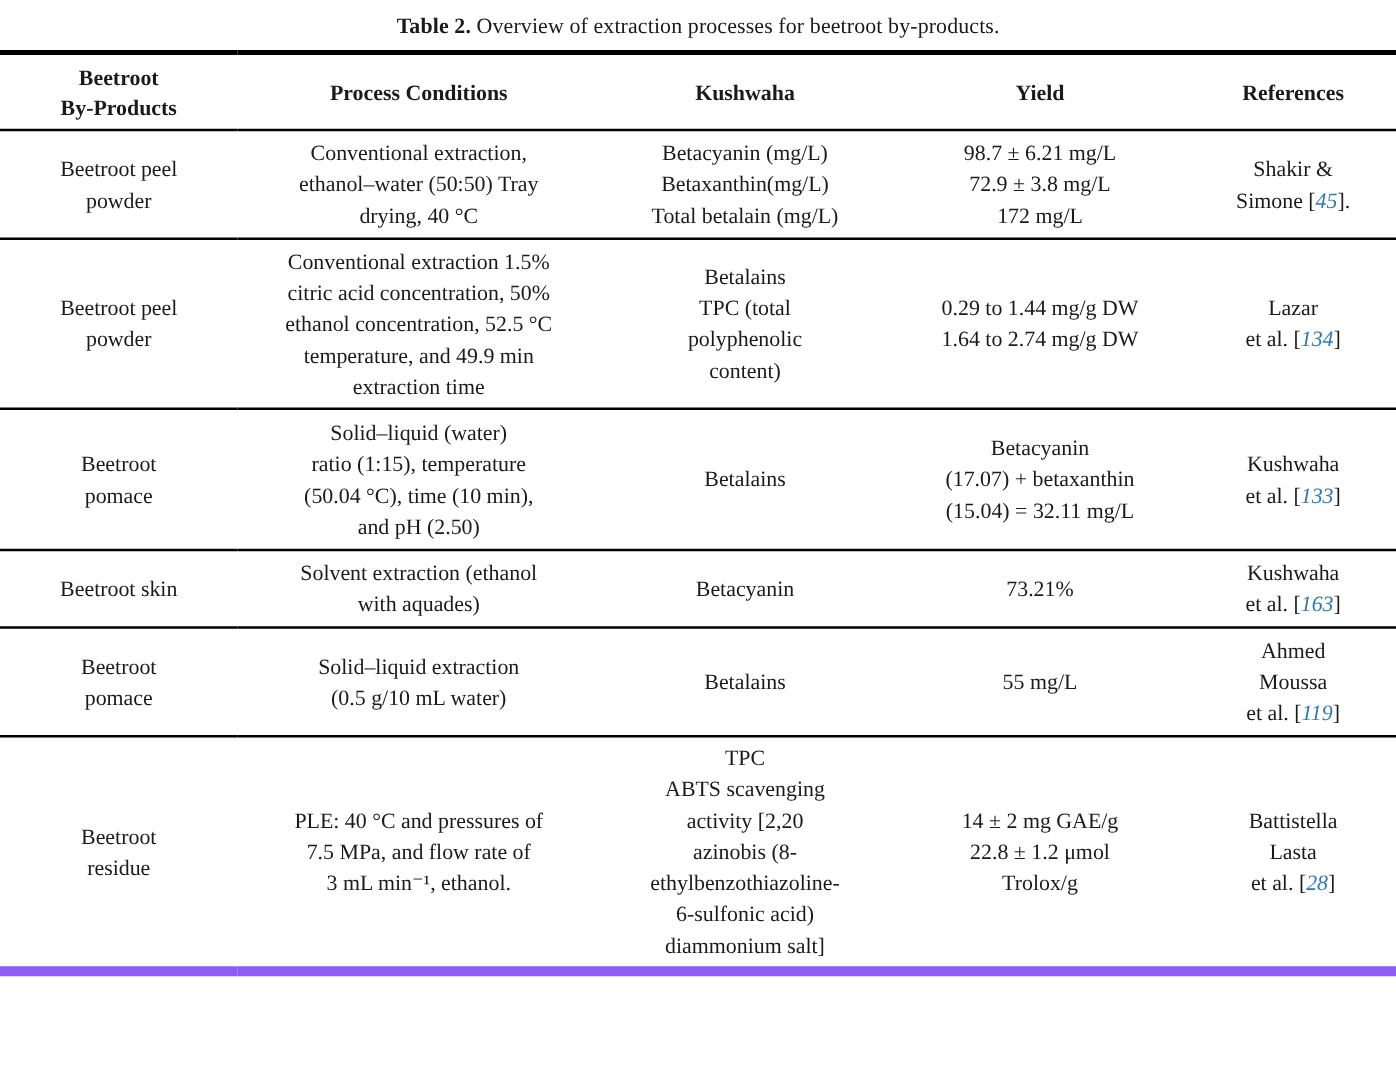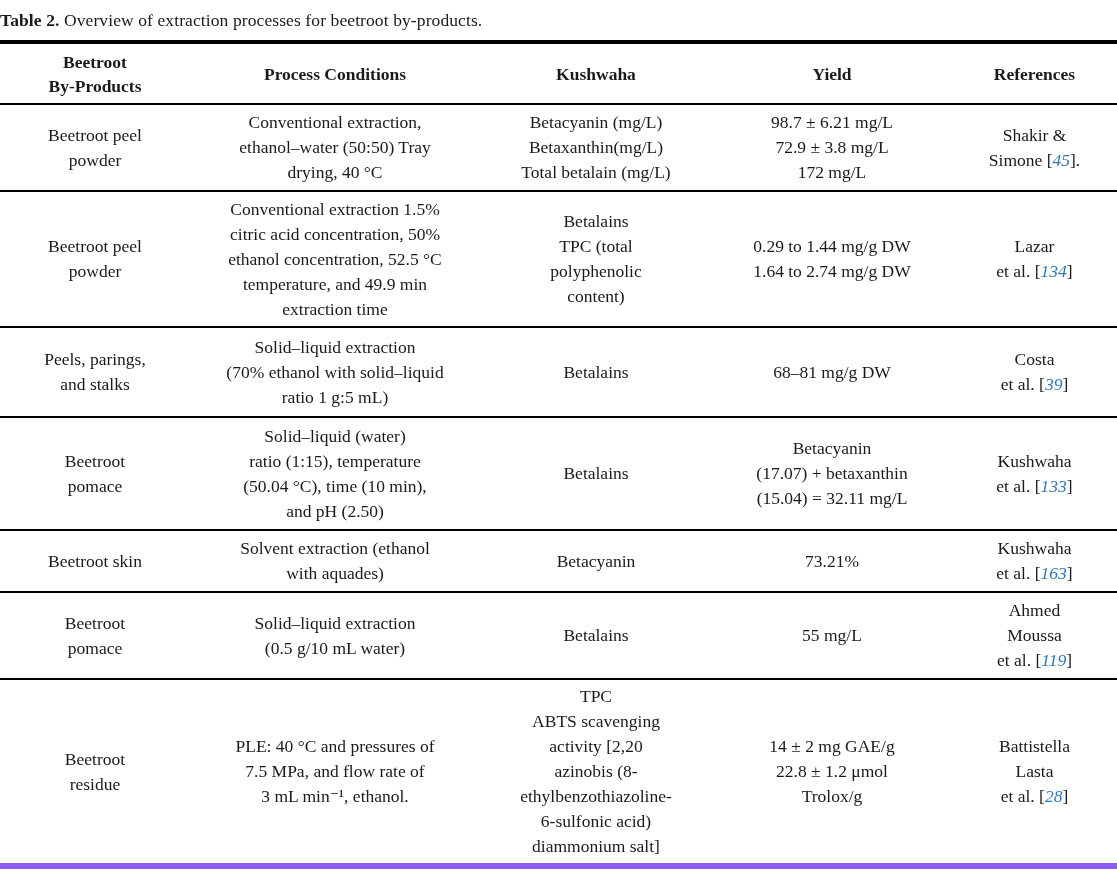--- a/index.html
+++ b/index.html
@@ -13,6 +13,7 @@
     box-sizing:border-box;
     height:40px;
     padding-top:10px;
+    text-align:center;
     font-size:17.5px;
     letter-spacing:0.1px;
   }

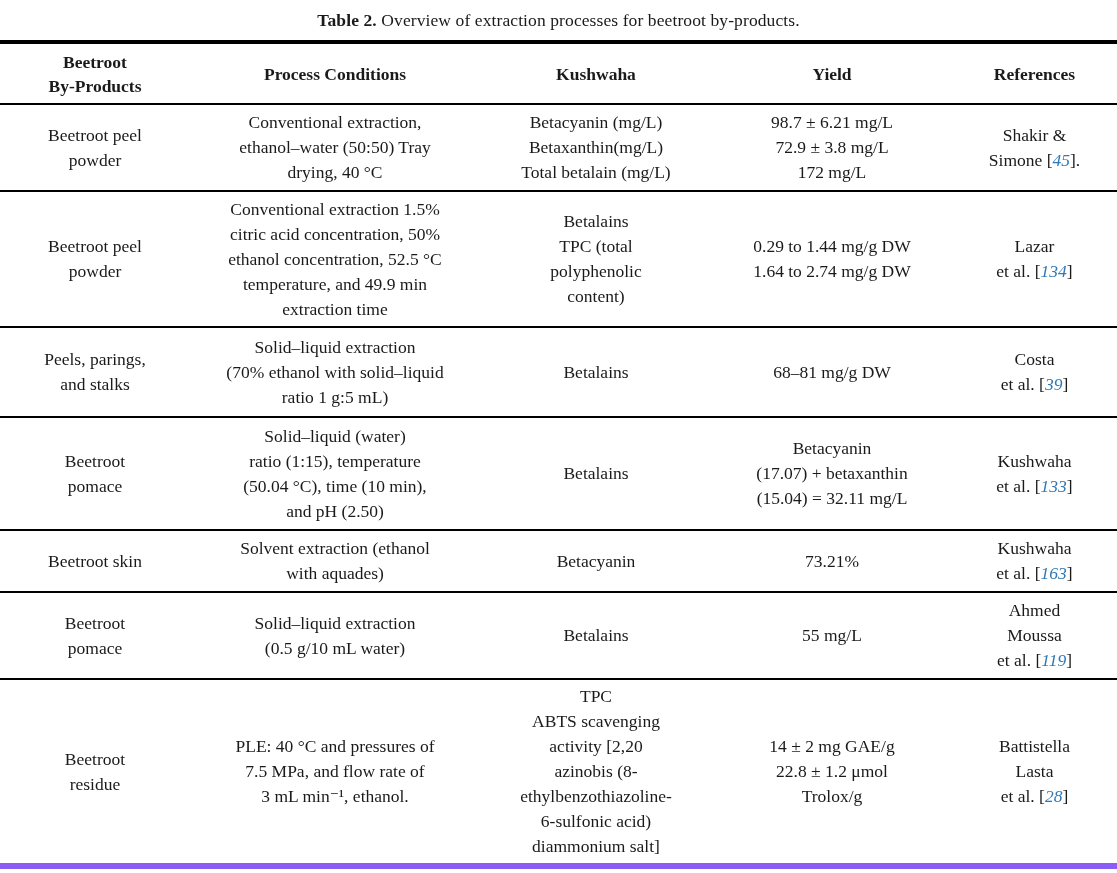--- a/index.html
+++ b/index.html
@@ -23,7 +23,7 @@
     border-collapse:collapse;
     table-layout:fixed;
     border-top:4px solid #000;
-    border-bottom:6px solid #8b5cf6;
+    border-bottom:8px solid #8b5cf6;
   }
   th, td {
     text-align:center;

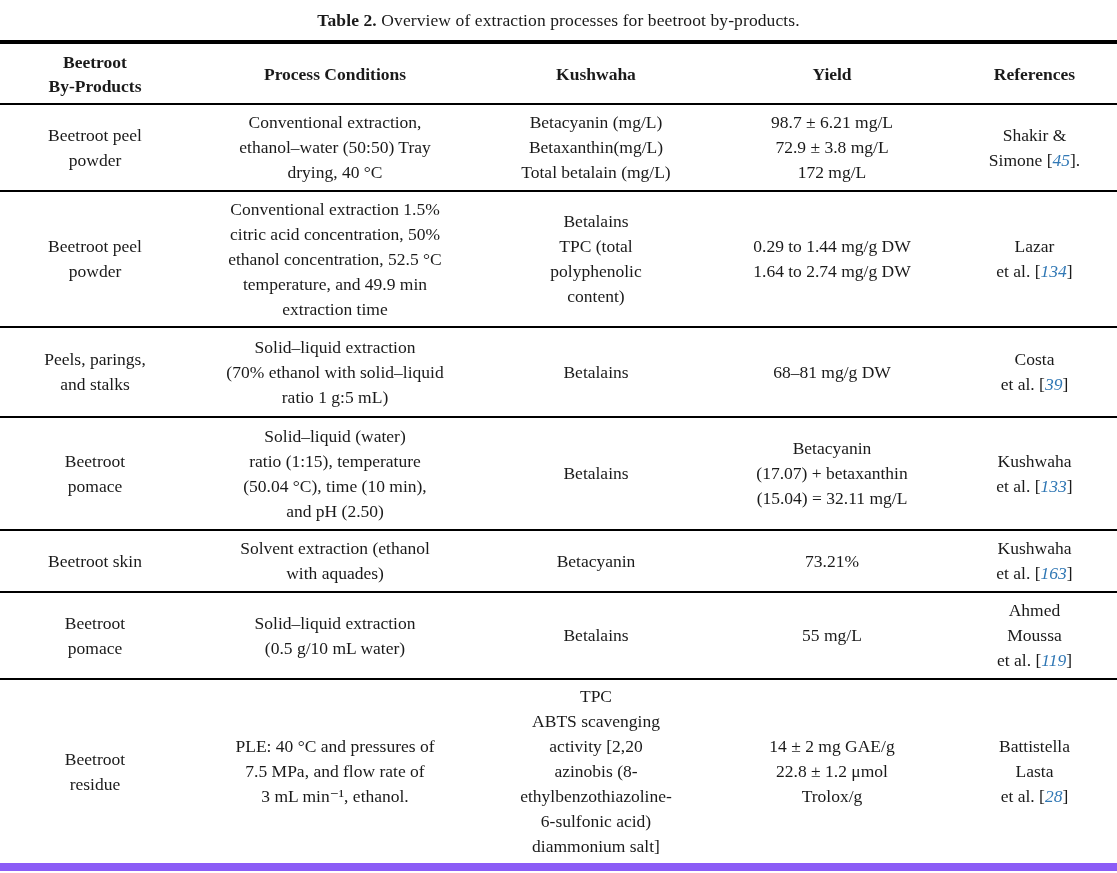--- a/index.html
+++ b/index.html
@@ -100,17 +100,6 @@
       <td><span>Lazar
 et al. [</span><span class="cite">134</span><span>]</span></td>
     </tr>
-    <tr style="height:90px">
-      <td>Peels, parings,
-and stalks</td>
-      <td>Solid–liquid extraction
-(70% ethanol with solid–liquid
-ratio 1 g:5 mL)</td>
-      <td>Betalains</td>
-      <td>68–81 mg/g DW</td>
-      <td><span>Costa
-et al. [</span><span class="cite">39</span><span>]</span></td>
-    </tr>
     <tr style="height:113px">
       <td>Beetroot
 pomace</td>

